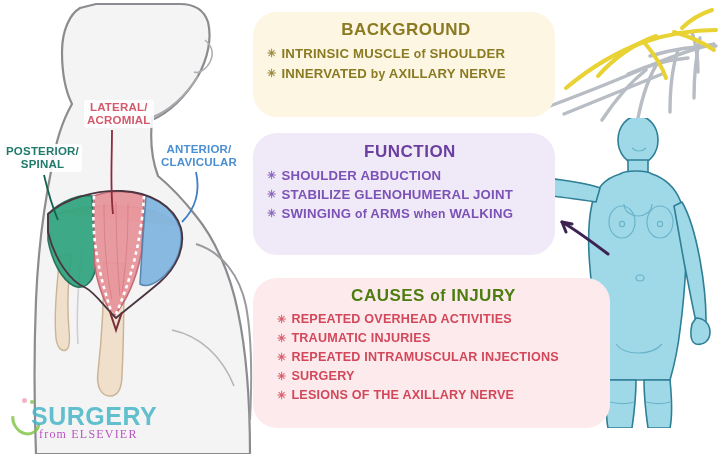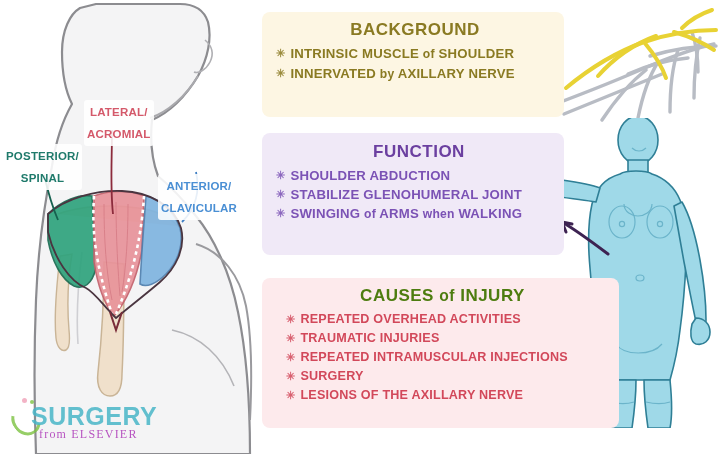--- a/index.html
+++ b/index.html
@@ -12,7 +12,7 @@
   #stage{position:absolute;left:0;top:0;width:720px;height:454px;}
 
   
-  .card{position:absolute;border-radius:8px;box-sizing:border-box;margin-left:9px;}
+  .card{position:absolute;border-radius:24px;box-sizing:border-box;}
   .card .title{
     text-align:center;font-weight:bold;letter-spacing:.5px;
     font-size:17px;line-height:20px;margin:0 0 4px 0;

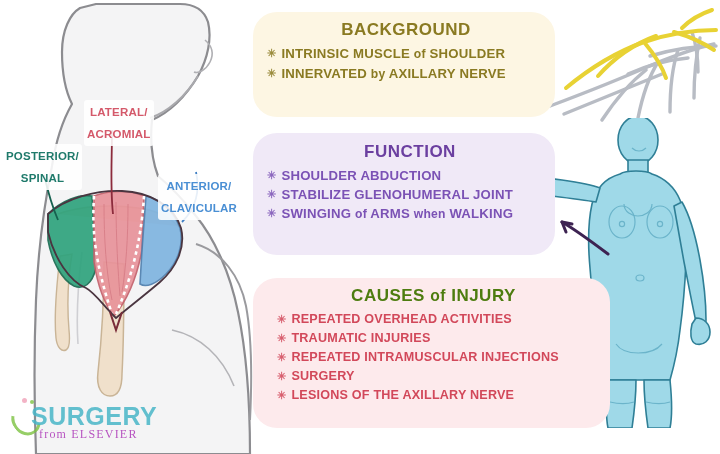--- a/index.html
+++ b/index.html
@@ -57,7 +57,7 @@
   
   .anno{
     position:absolute;background:rgba(255,255,255,.88);
-    font-weight:bold;font-size:11.5px;line-height:22px;letter-spacing:.2px;
+    font-weight:bold;font-size:11.5px;line-height:13px;letter-spacing:.2px;
     text-align:center;padding:1px 3px;border-radius:3px;white-space:pre-line;
   }
   #label-lateral{left:84px;top:100px;color:#d4596a;}

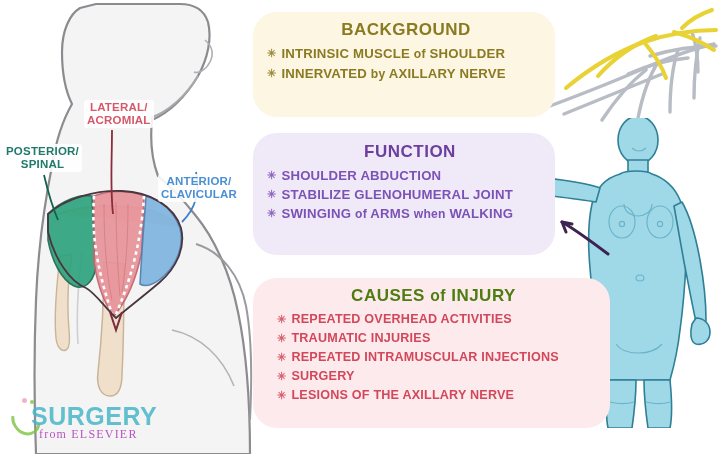--- a/index.html
+++ b/index.html
@@ -62,7 +62,7 @@
   }
   #label-lateral{left:84px;top:100px;color:#d4596a;}
   #label-posterior{left:3px;top:144px;color:#1f7a6b;}
-  #label-anterior{left:158px;top:142px;color:#4a8fd4;margin-top:32px;}
+  #label-anterior{left:158px;top:142px;color:#4a8fd4;}
 
   
   #logo{position:absolute;left:6px;top:398px;width:150px;height:48px;}

